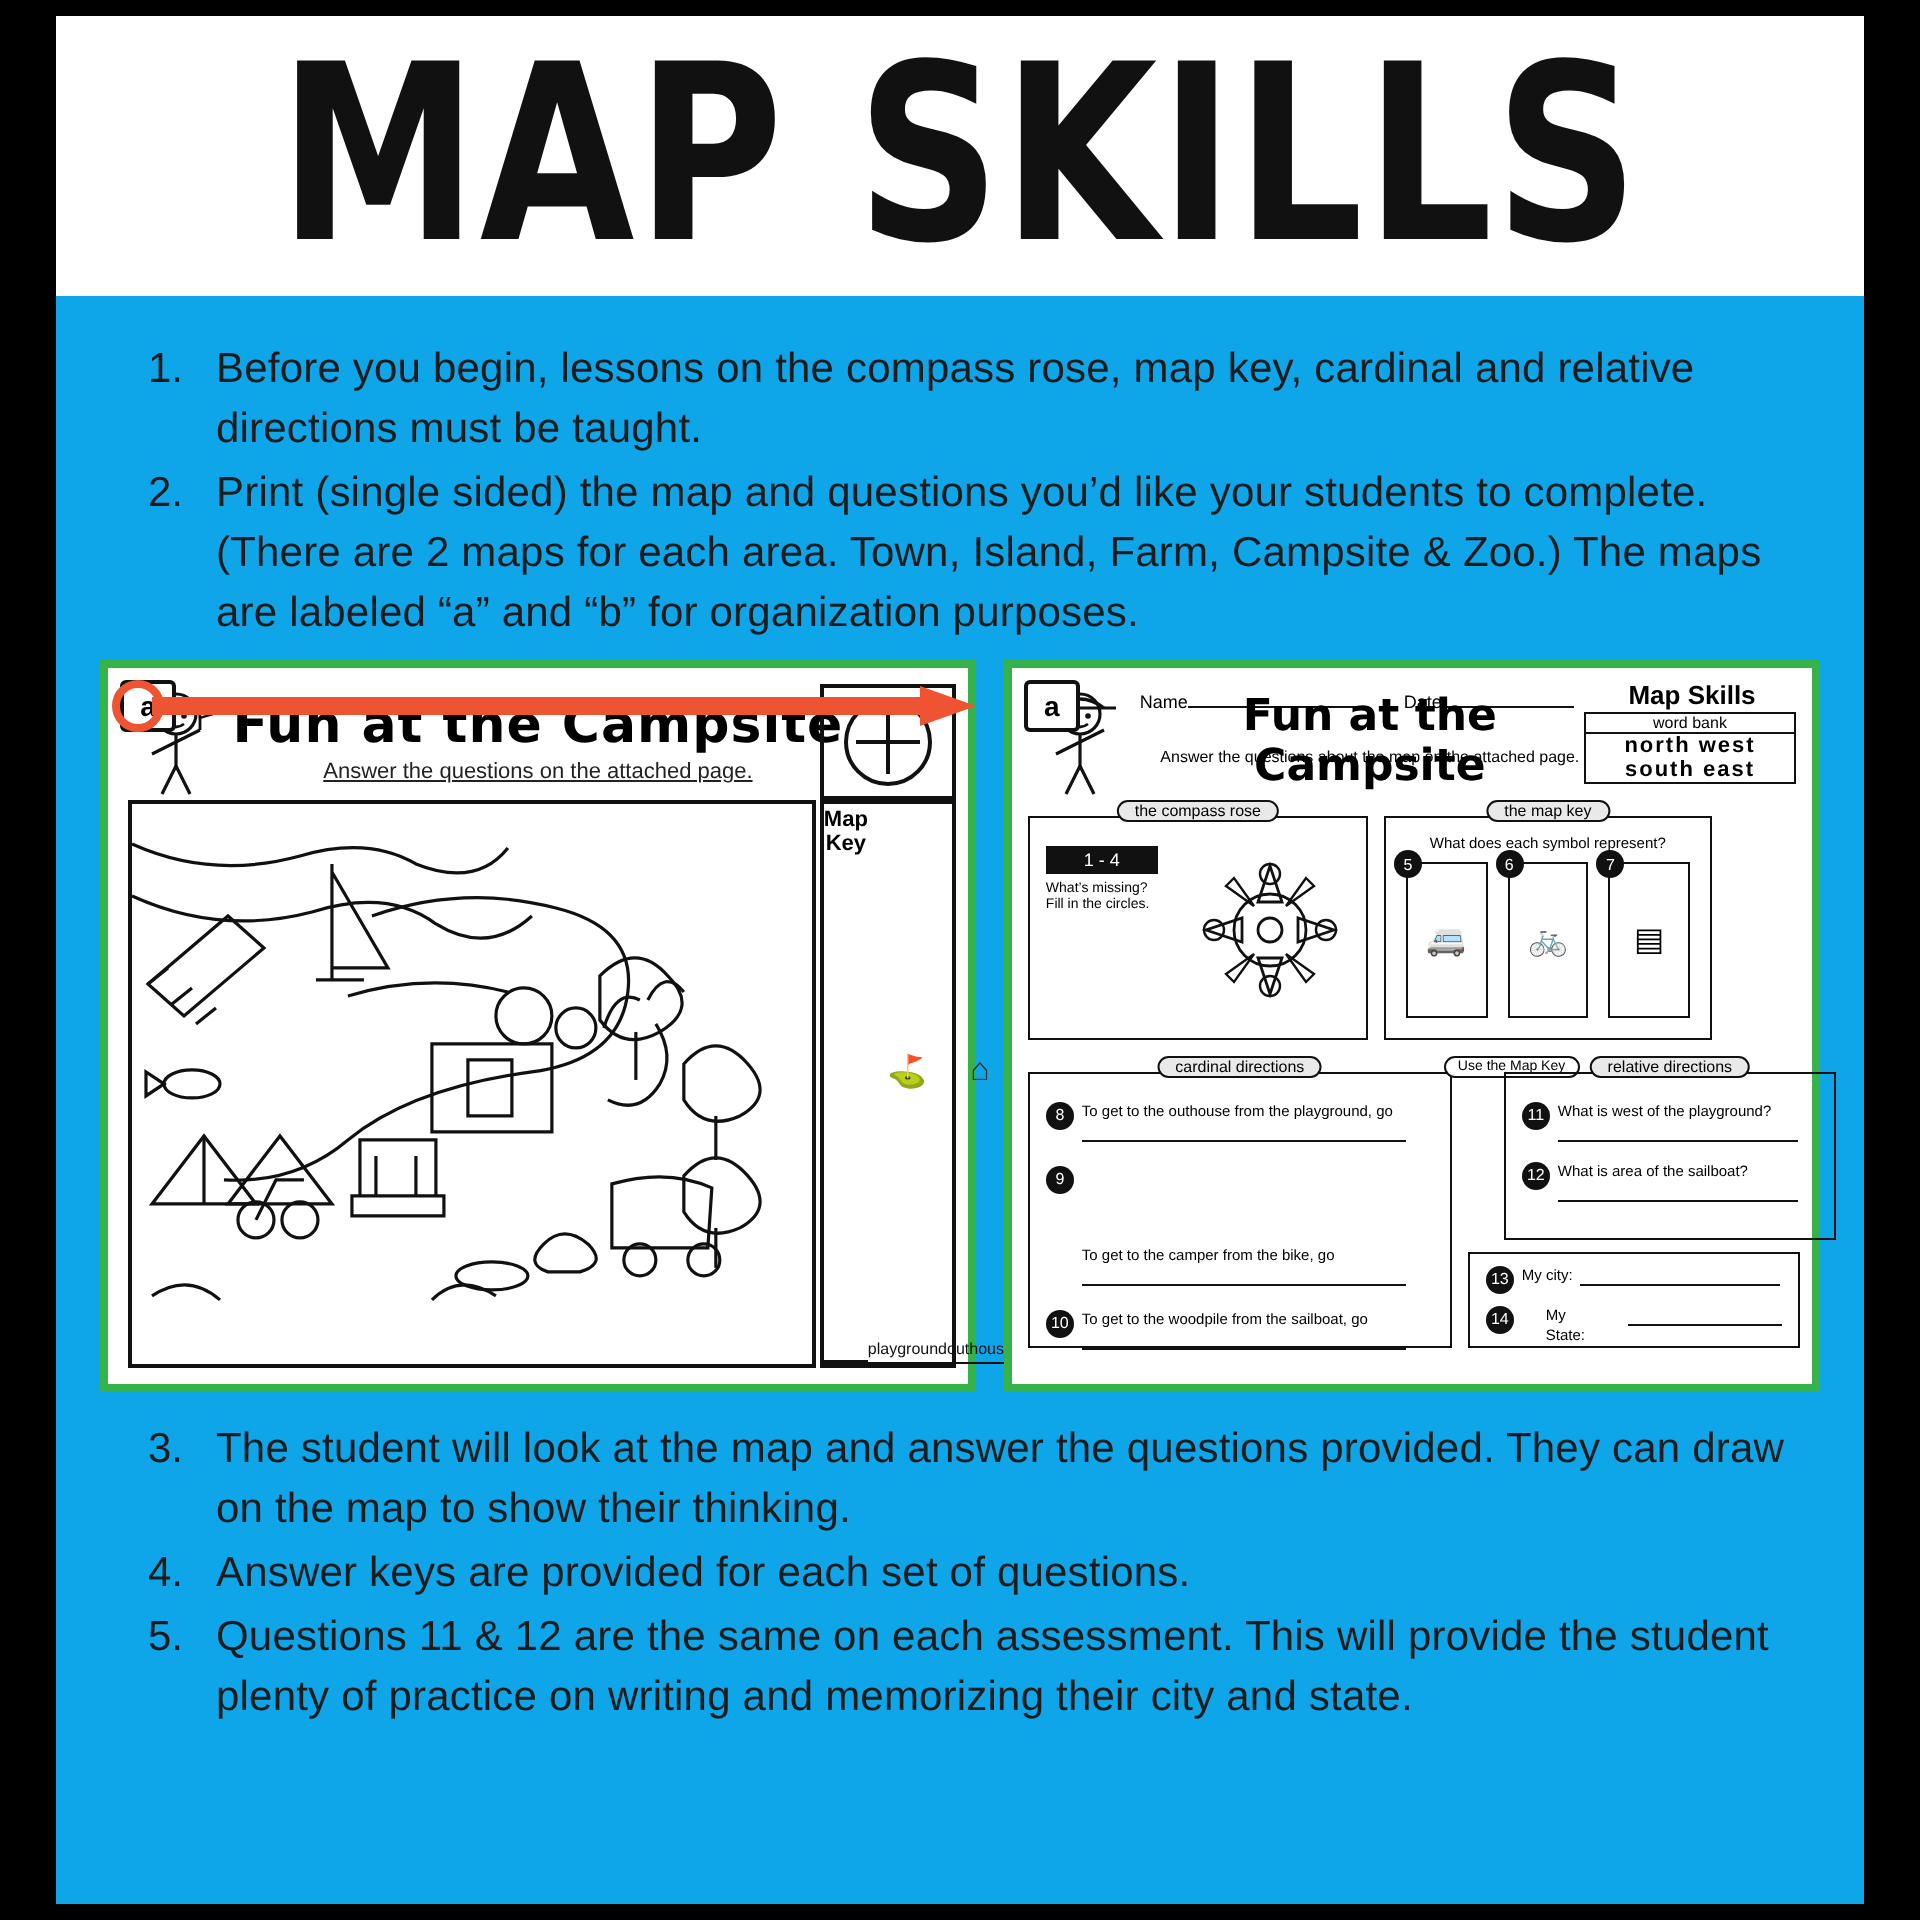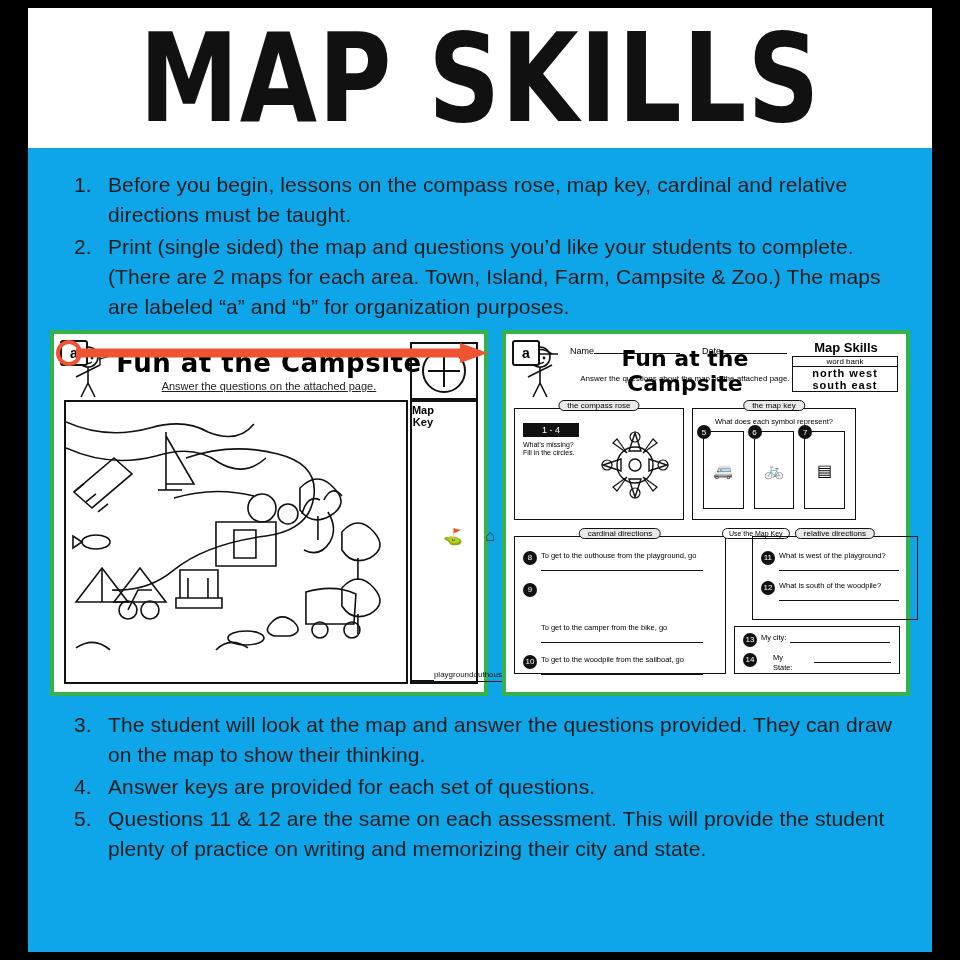--- a/index.html
+++ b/index.html
@@ -557,7 +557,7 @@
           <div class="qrow" style="margin-top:10px;">
             <span class="qnum">12</span>
             <span style="flex:1;">
-              <span>What is south of the woodpile?</span>
+              <span>What is area of the sailboat?</span>
               <span class="ansline"></span>
             </span>
           </div>

